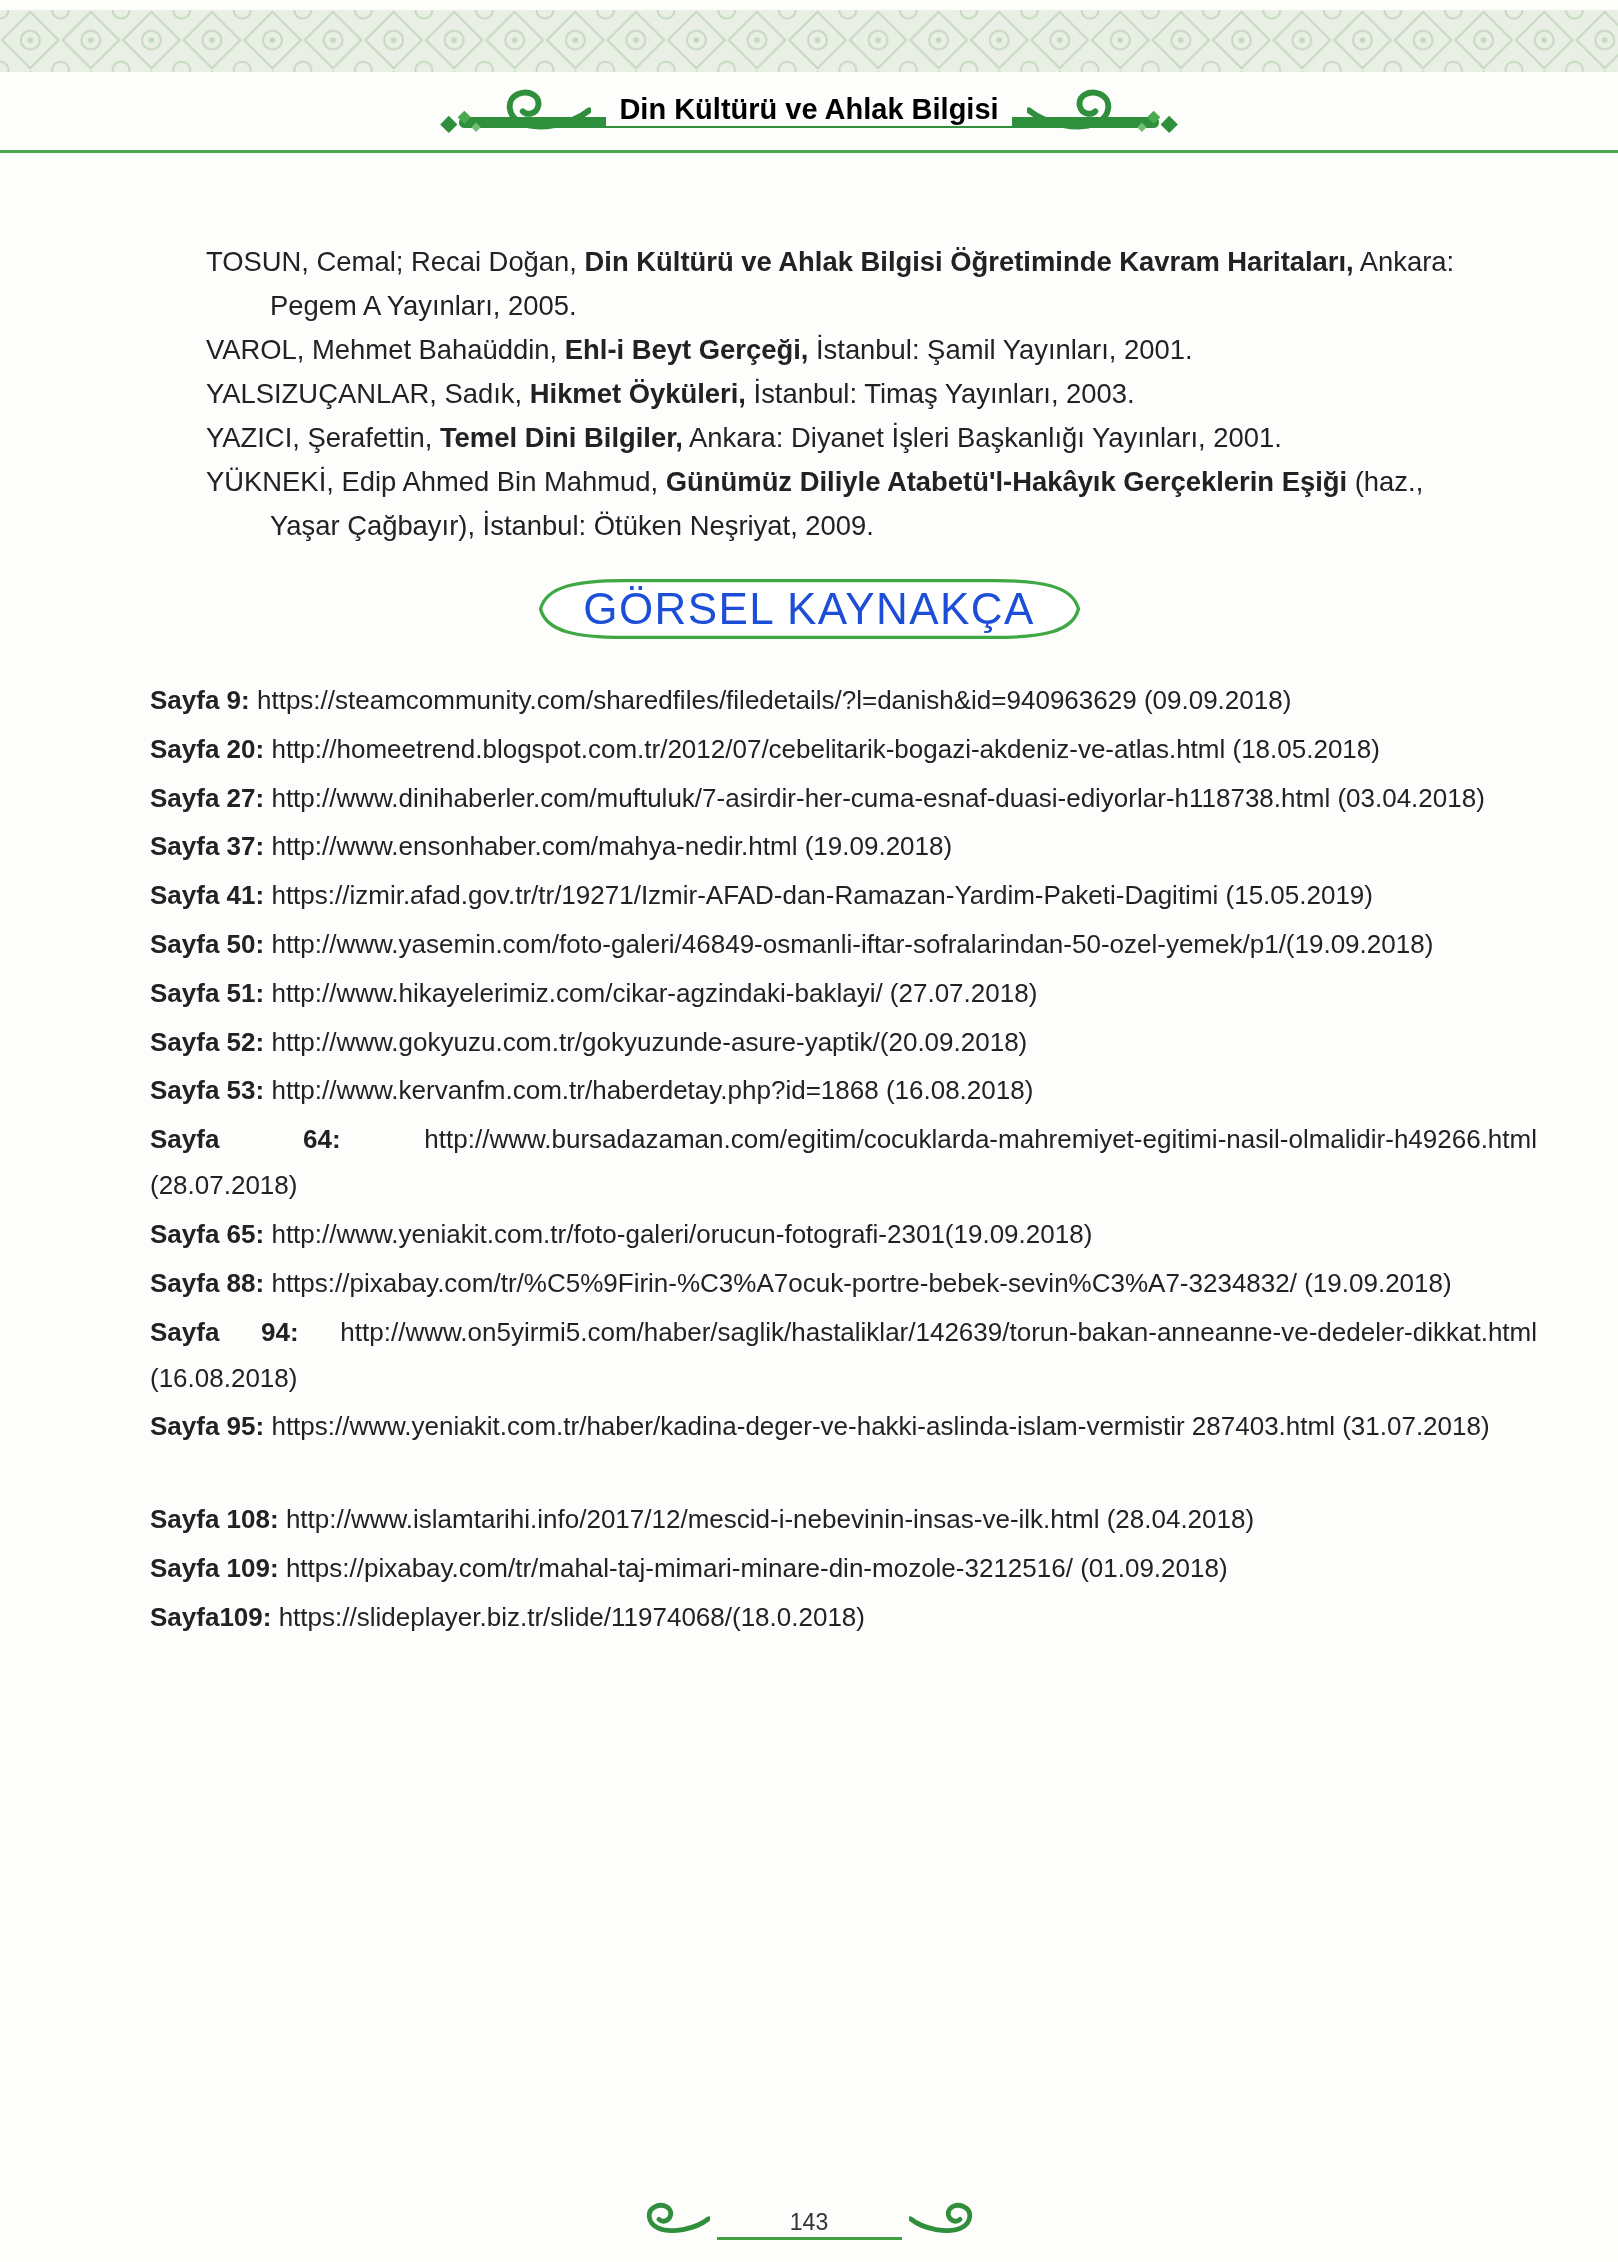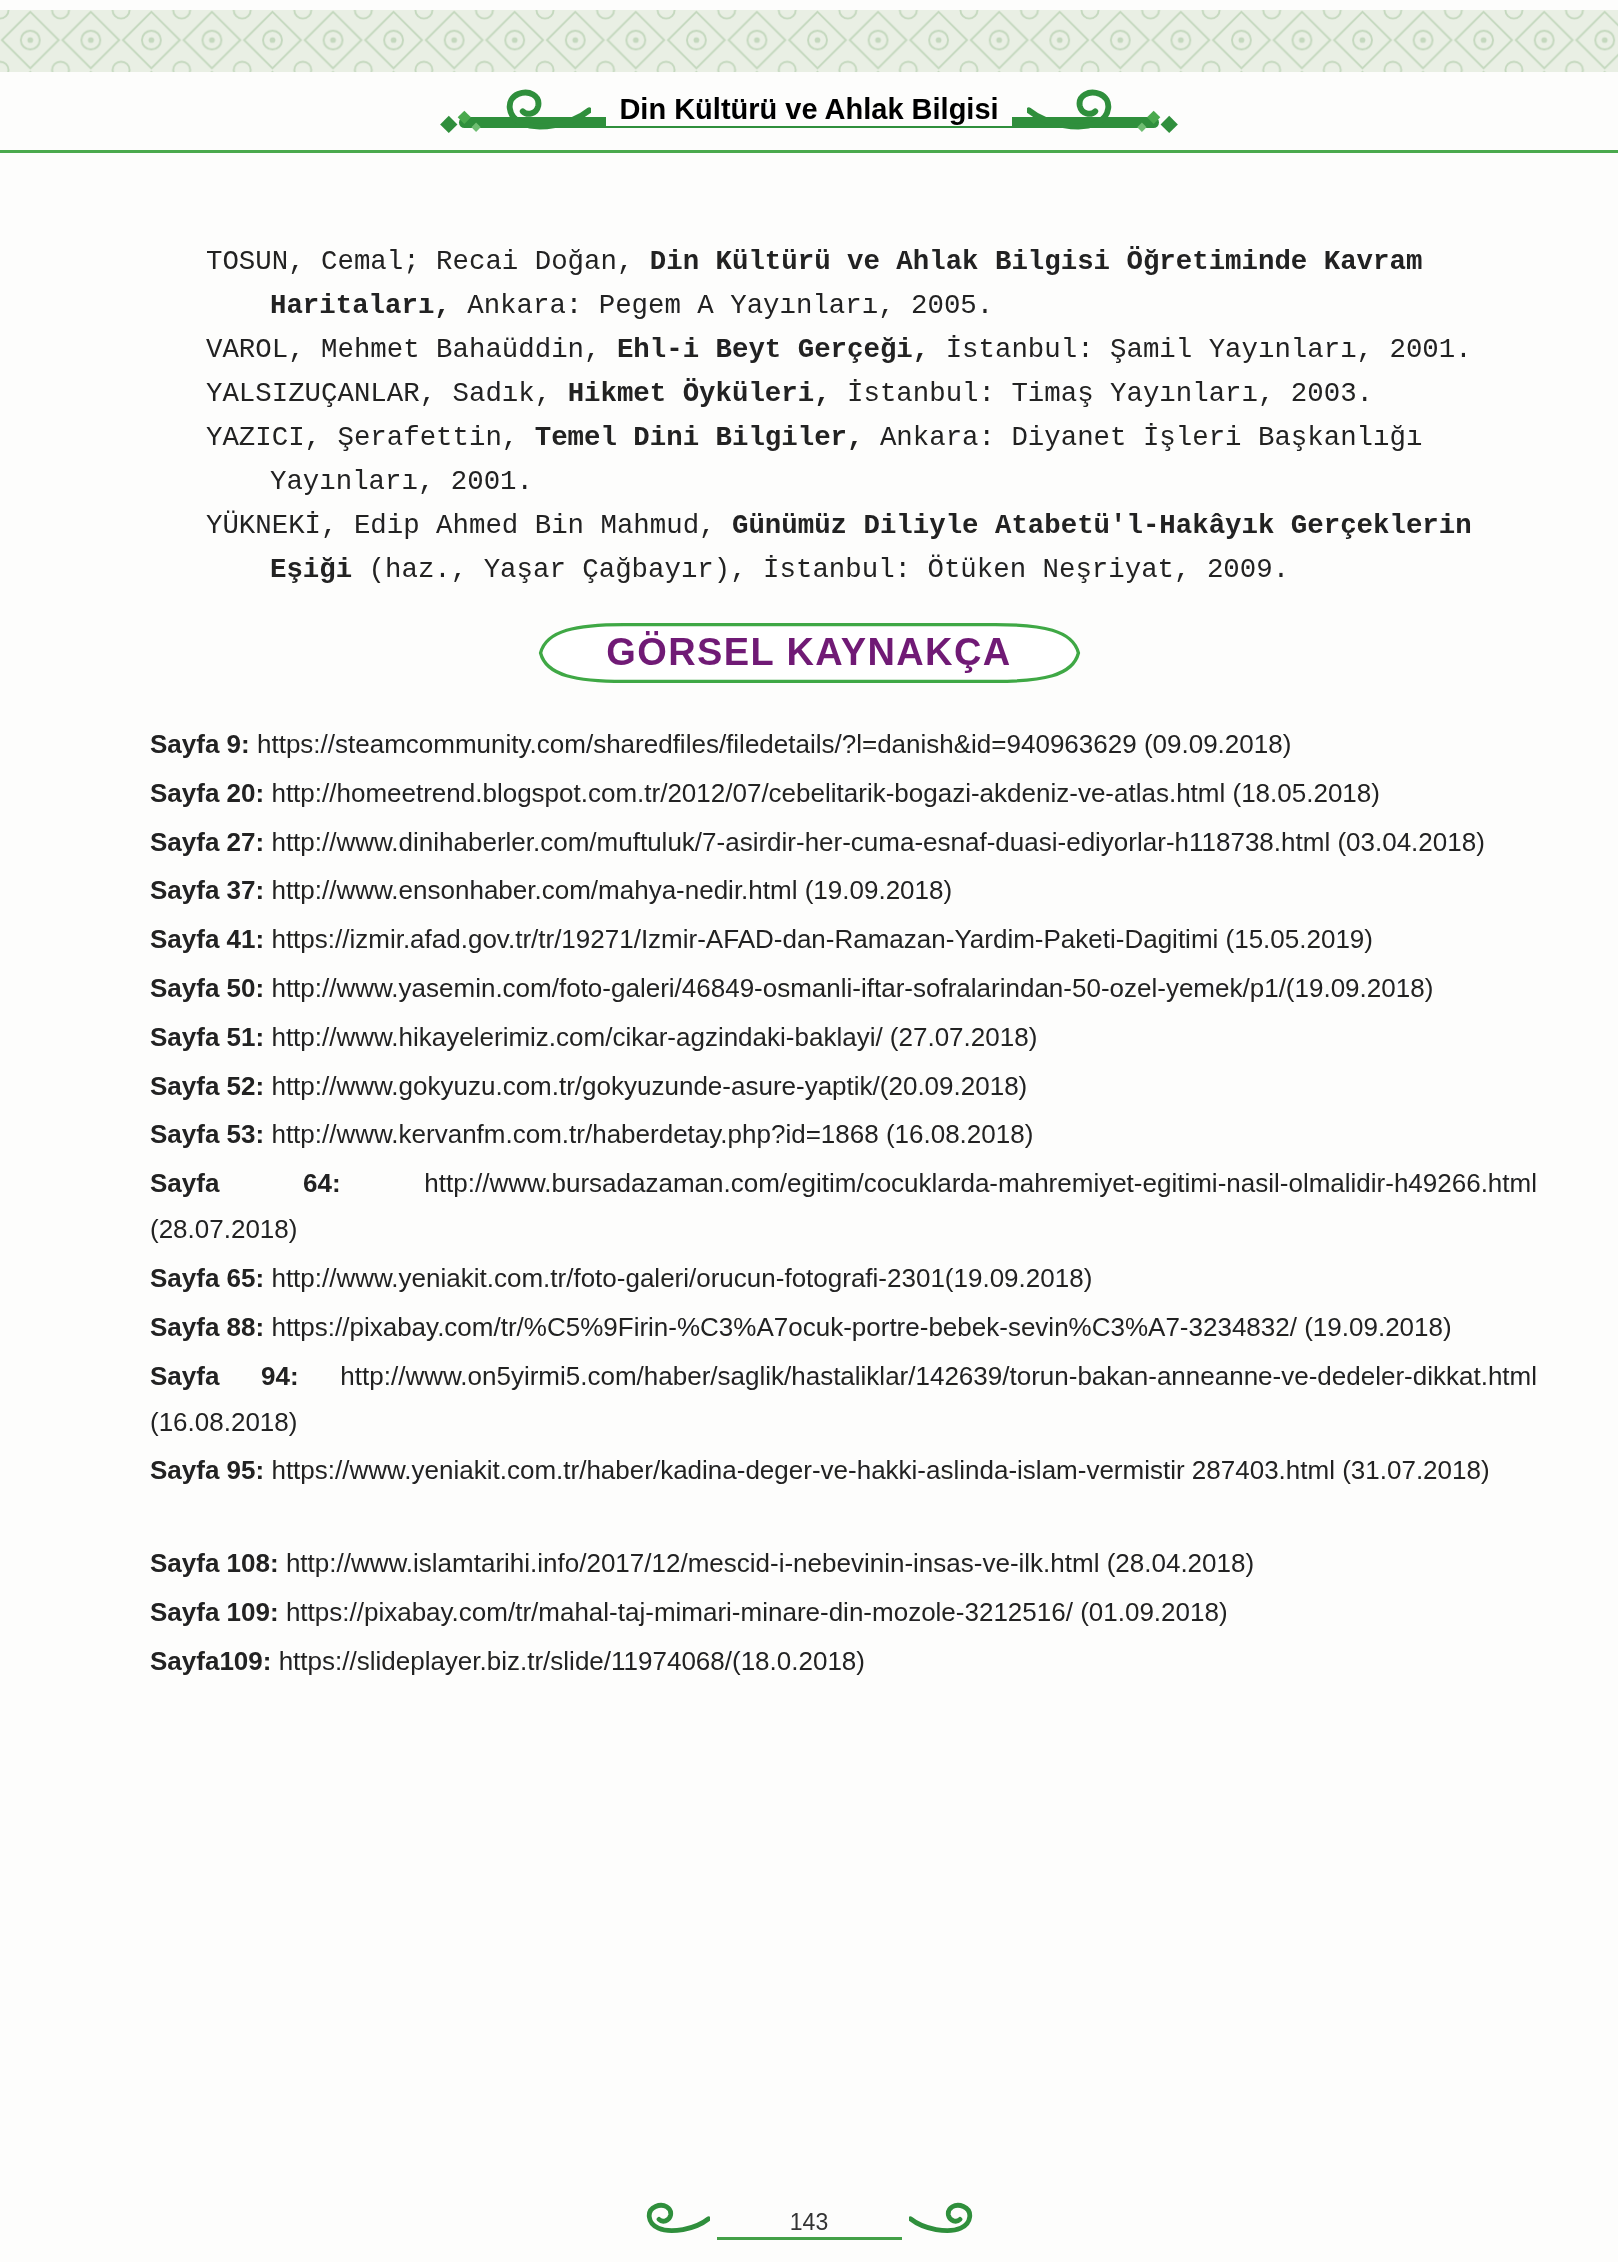--- a/index.html
+++ b/index.html
@@ -65,7 +65,6 @@
     margin: 87px 144px 0 206px;
     font-size: 27.4px;
     line-height: 44px;
-    font-family: Liberation Mono, monospace;
   }
   .bib { margin: 0; padding-left: 64px; text-indent: -64px; }
 

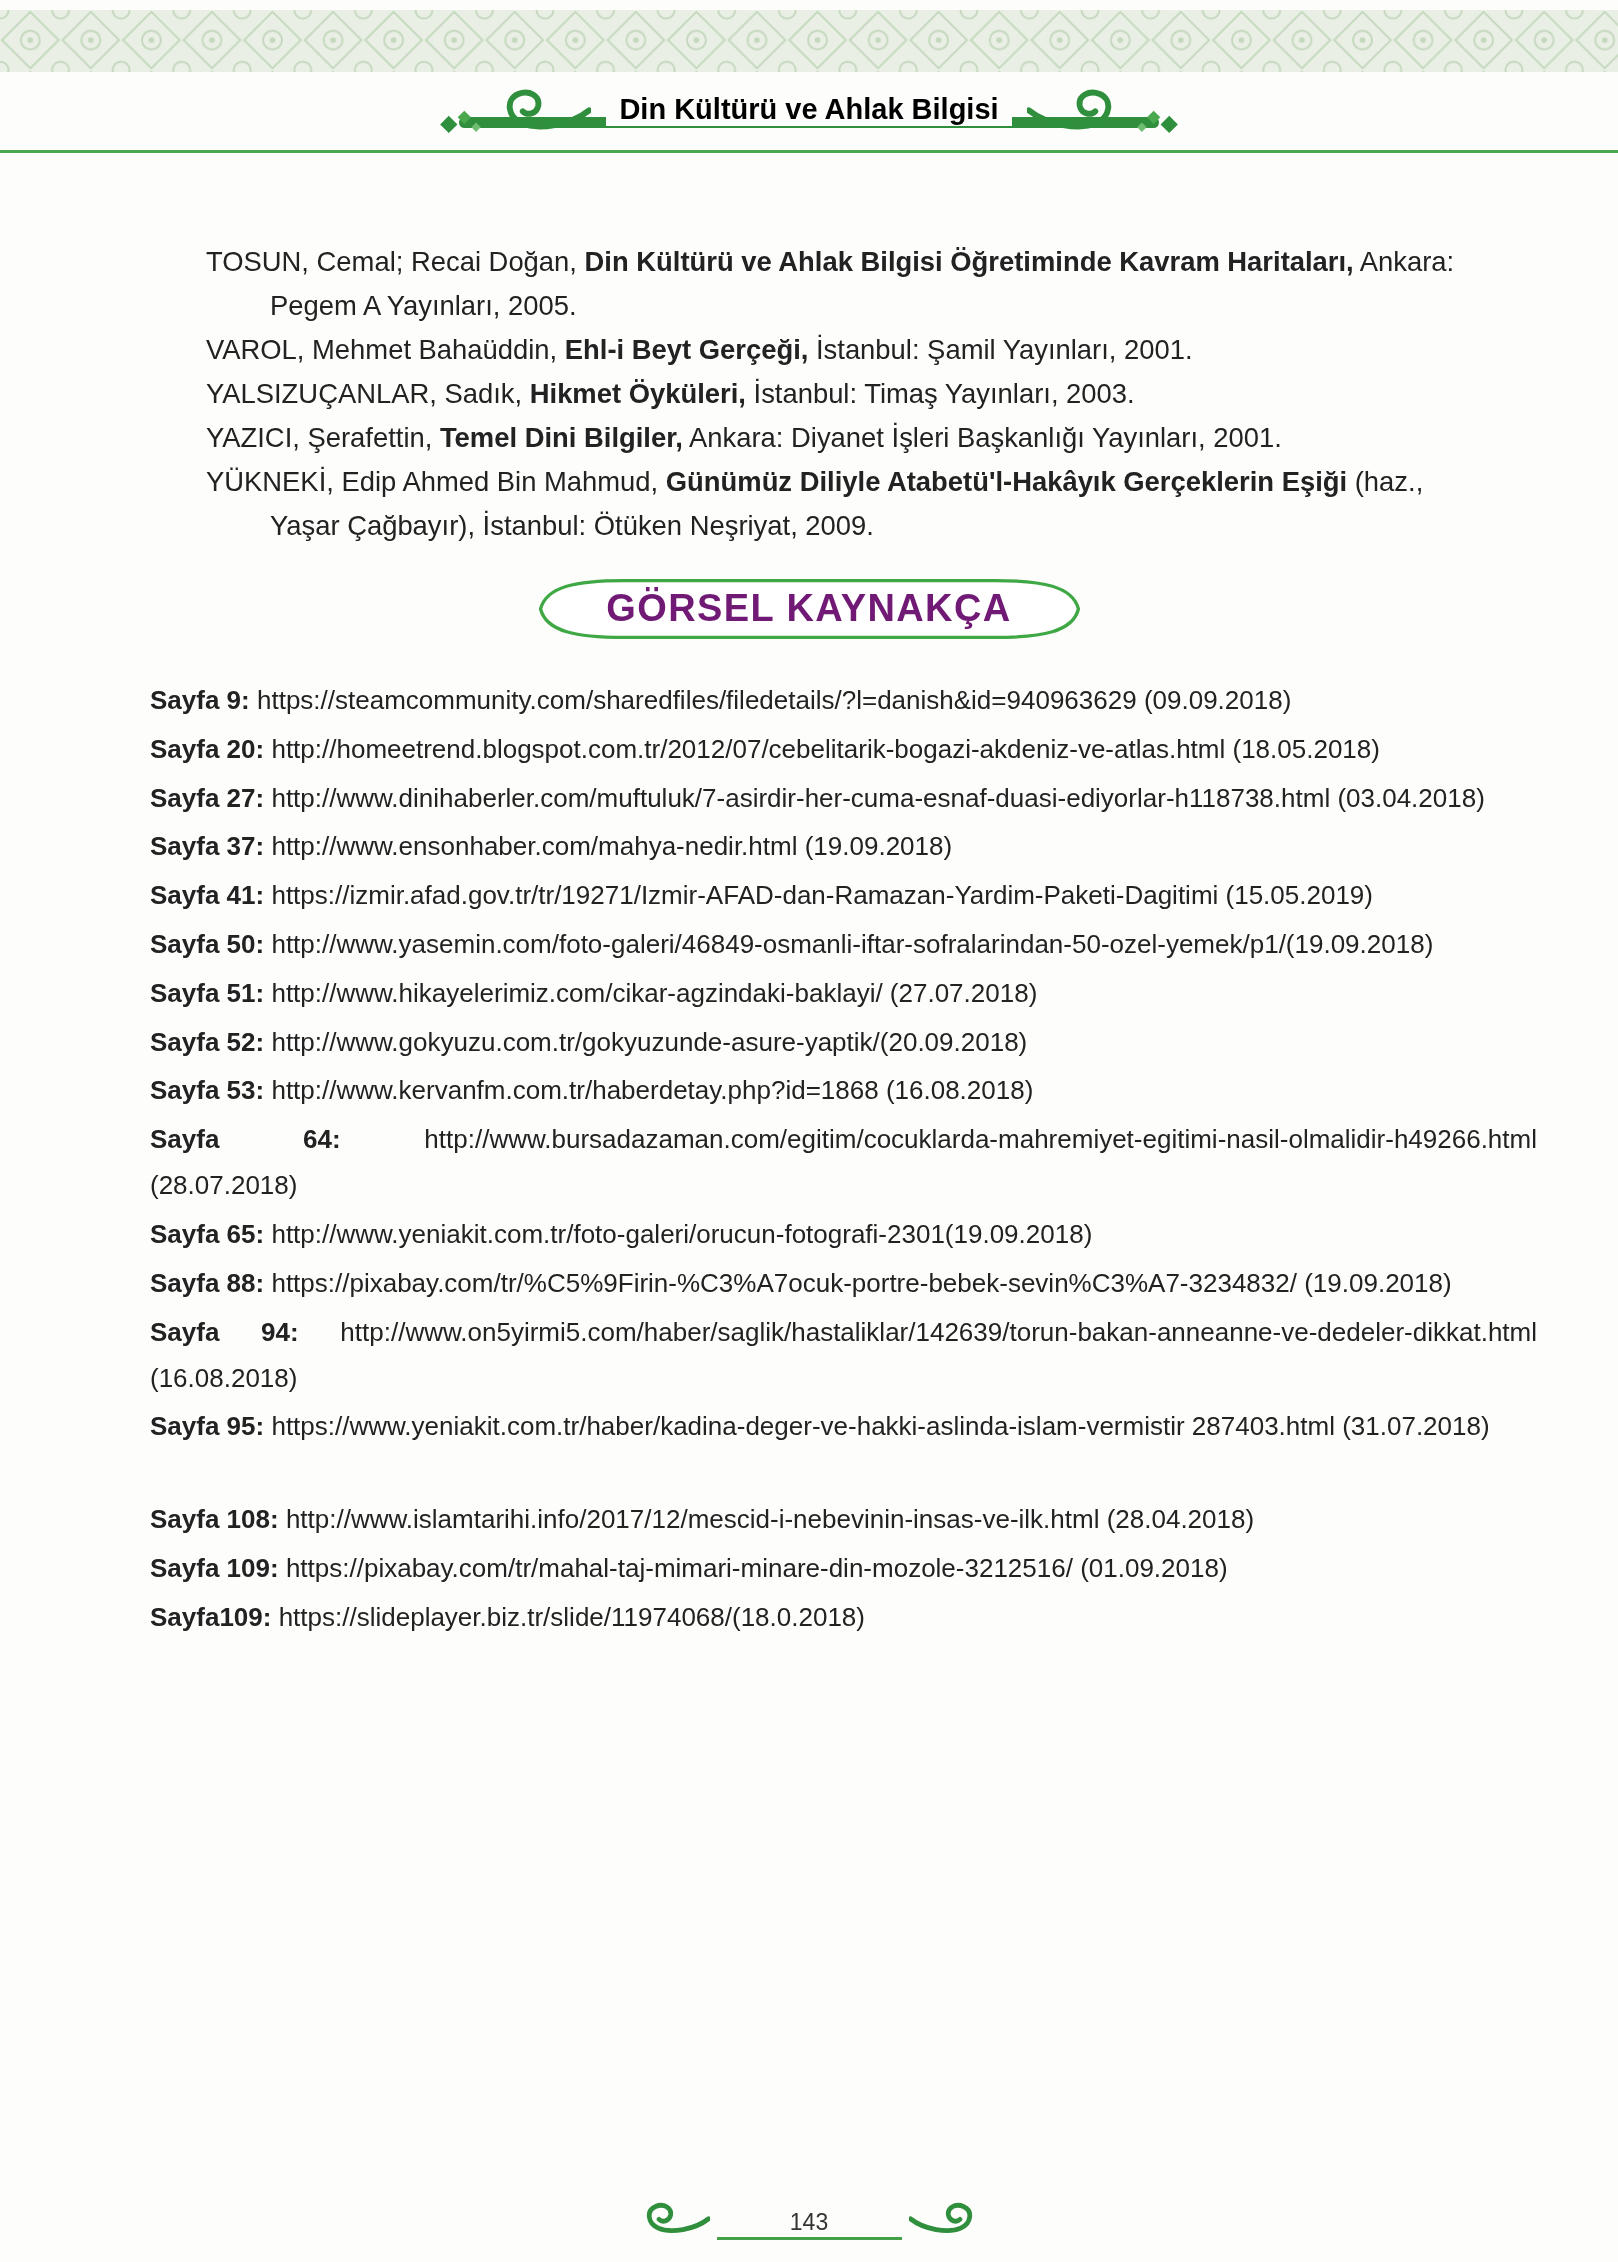--- a/index.html
+++ b/index.html
@@ -82,10 +82,10 @@
     display: flex;
     align-items: center;
     justify-content: center;
-    font-size: 38px;
-    font-weight: bold;
+    font-size: 44px;
+    font-weight: normal;
     letter-spacing: 1.4px;
-    color: #701a75;
+    color: #1d4ed8;
   }
 
   

